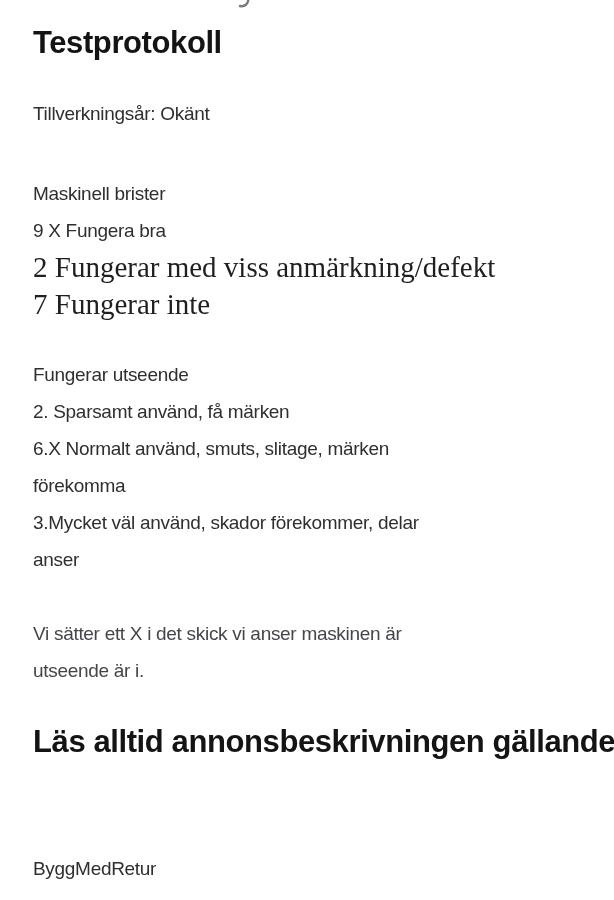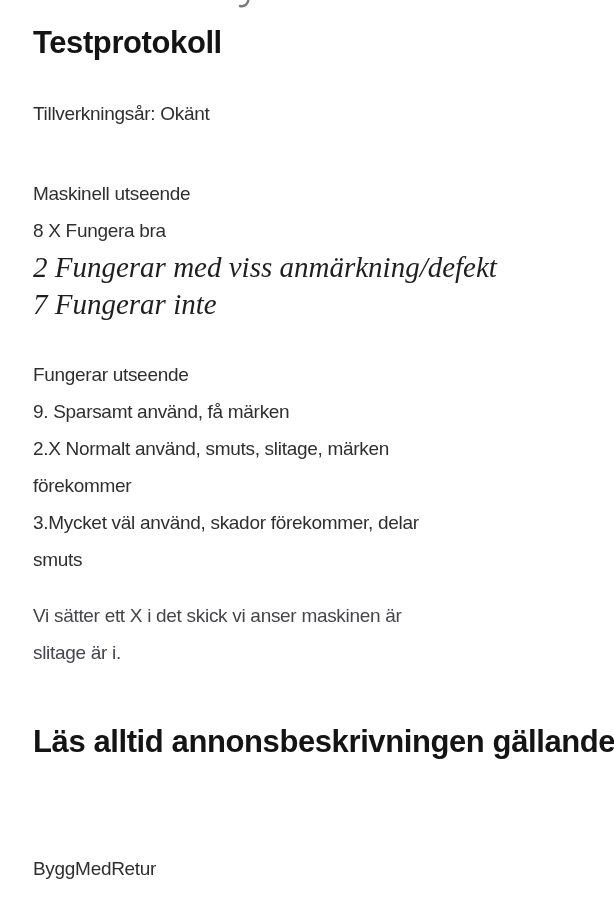--- a/index.html
+++ b/index.html
@@ -79,7 +79,7 @@
   </div>
 
   <div class="para" style="top:175px">
-    <span class="line">Maskinell utseende</span>
+    <span class="line">Maskinell brister</span>
     <span class="line">8 X Fungera bra</span>
     <span class="line serif">2 Fungerar med viss anmärkning/defekt</span>
     <span class="line serif">7 Fungerar inte</span>

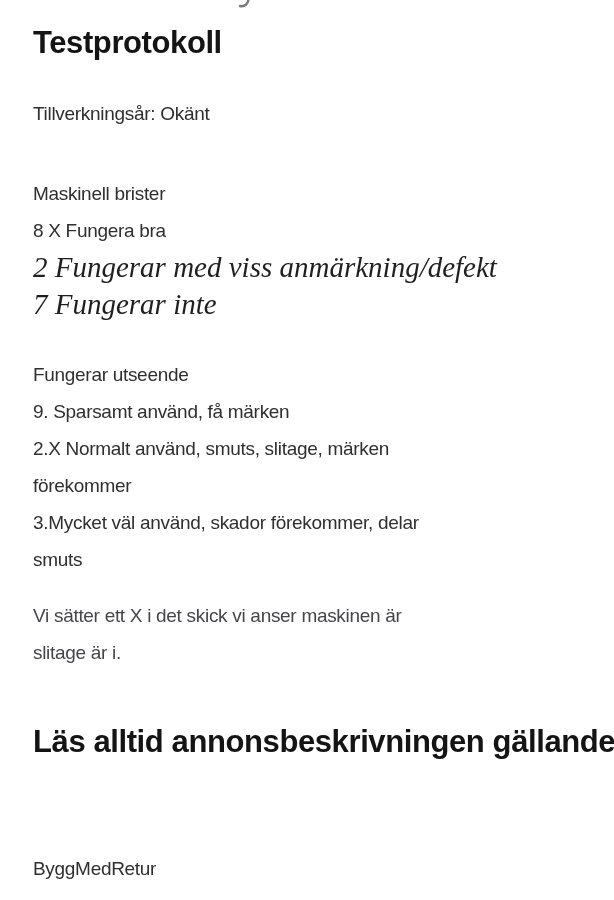--- a/index.html
+++ b/index.html
@@ -80,7 +80,7 @@
 
   <div class="para" style="top:175px">
     <span class="line">Maskinell brister</span>
-    <span class="line">8 X Fungera bra</span>
+    <span class="line">9 X Fungera bra</span>
     <span class="line serif">2 Fungerar med viss anmärkning/defekt</span>
     <span class="line serif">7 Fungerar inte</span>
   </div>

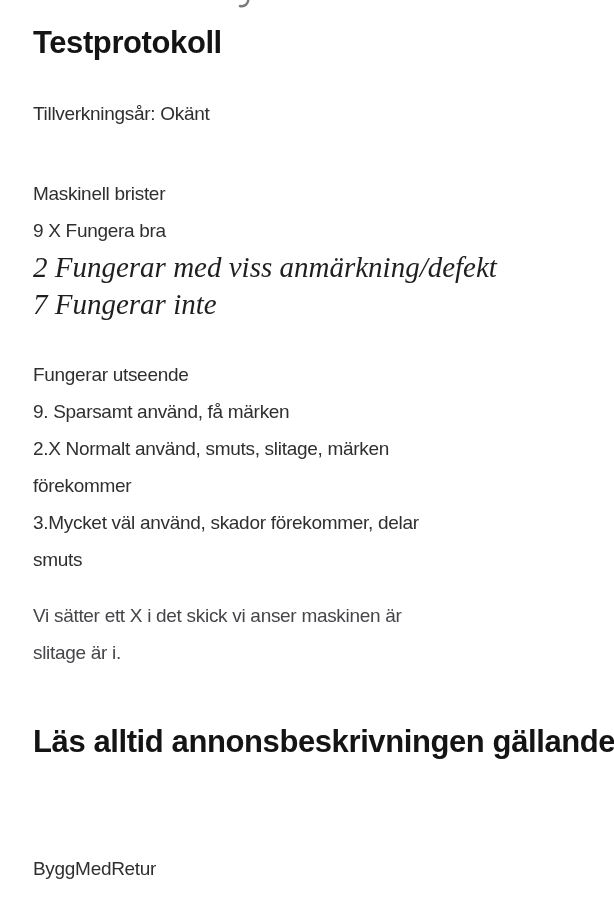--- a/index.html
+++ b/index.html
@@ -42,7 +42,6 @@
     font-size: 29px;
     letter-spacing: 0;
     color: var(--serif_text, #1f1f1f);
-    font-style: italic;
   }
   .line.muted {
     color: var(--note_text, #46464a);

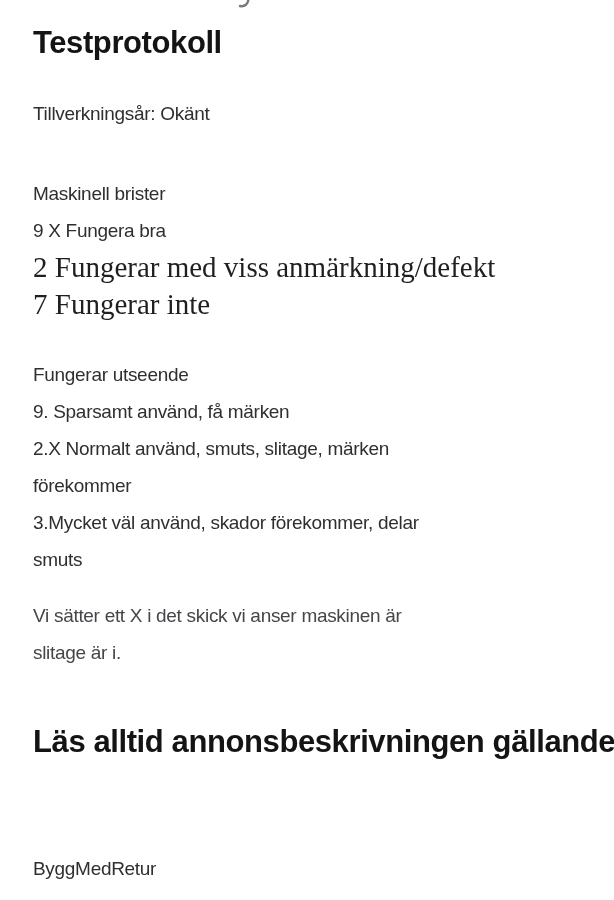--- a/index.html
+++ b/index.html
@@ -86,7 +86,7 @@
 
   <div class="para" style="top:356px">
     <span class="line">Fungerar utseende</span>
-    <span class="line">9. Sparsamt använd, få märken</span>
+    <span class="line">2. Sparsamt använd, få märken</span>
     <span class="line">2.X Normalt använd, smuts, slitage, märken</span>
     <span class="line">förekommer</span>
     <span class="line">3.Mycket väl använd, skador förekommer, delar</span>

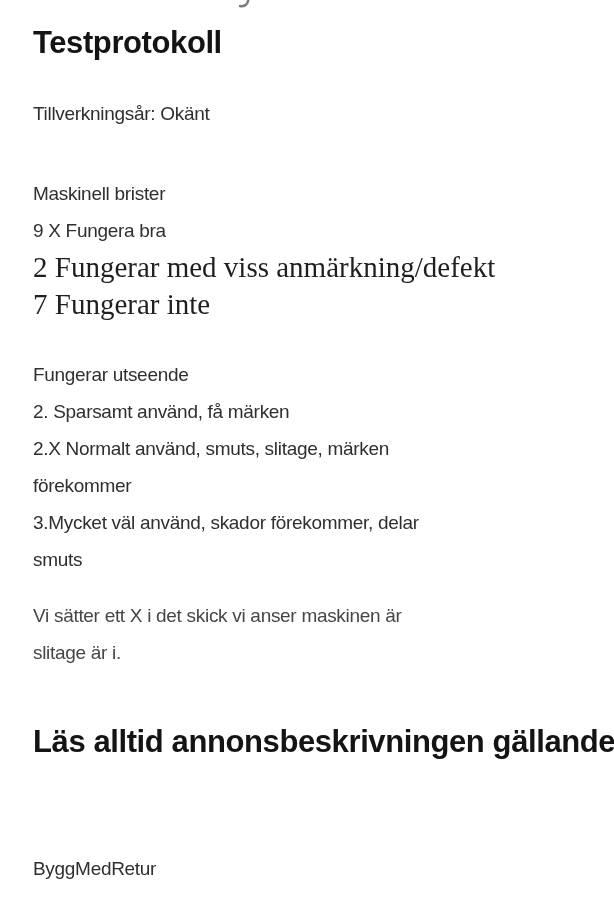--- a/index.html
+++ b/index.html
@@ -87,7 +87,7 @@
   <div class="para" style="top:356px">
     <span class="line">Fungerar utseende</span>
     <span class="line">2. Sparsamt använd, få märken</span>
-    <span class="line">2.X Normalt använd, smuts, slitage, märken</span>
+    <span class="line">6.X Normalt använd, smuts, slitage, märken</span>
     <span class="line">förekommer</span>
     <span class="line">3.Mycket väl använd, skador förekommer, delar</span>
     <span class="line">smuts</span>

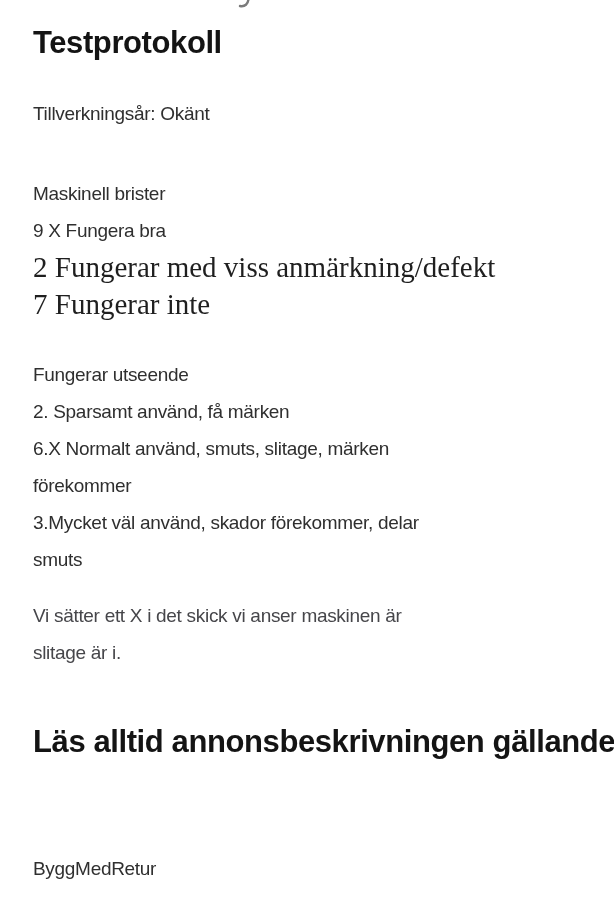--- a/index.html
+++ b/index.html
@@ -88,7 +88,7 @@
     <span class="line">Fungerar utseende</span>
     <span class="line">2. Sparsamt använd, få märken</span>
     <span class="line">6.X Normalt använd, smuts, slitage, märken</span>
-    <span class="line">förekommer</span>
+    <span class="line">förekomma</span>
     <span class="line">3.Mycket väl använd, skador förekommer, delar</span>
     <span class="line">smuts</span>
   </div>

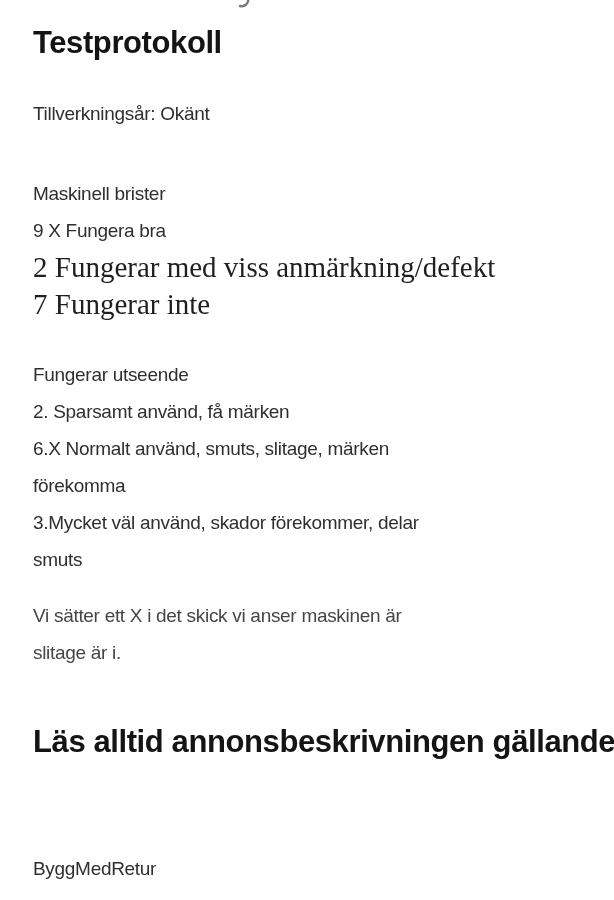--- a/index.html
+++ b/index.html
@@ -90,7 +90,7 @@
     <span class="line">6.X Normalt använd, smuts, slitage, märken</span>
     <span class="line">förekomma</span>
     <span class="line">3.Mycket väl använd, skador förekommer, delar</span>
-    <span class="line">smuts</span>
+    <span class="line">anser</span>
   </div>
 
   <div class="para" style="top:597px">

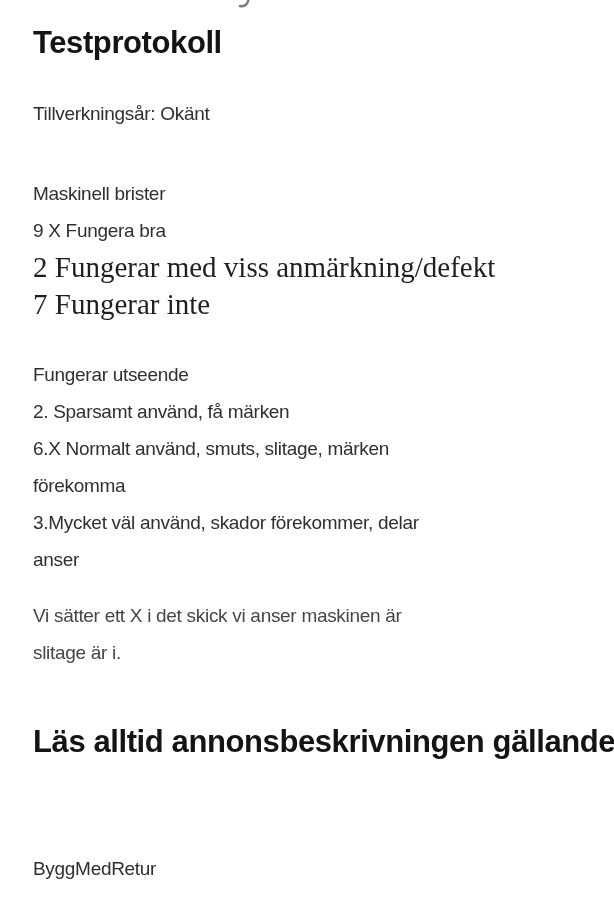--- a/index.html
+++ b/index.html
@@ -93,7 +93,7 @@
     <span class="line">anser</span>
   </div>
 
-  <div class="para" style="top:597px">
+  <div class="para" style="top:615px">
     <span class="line muted">Vi sätter ett X i det skick vi anser maskinen är</span>
     <span class="line muted">slitage är i.</span>
   </div>

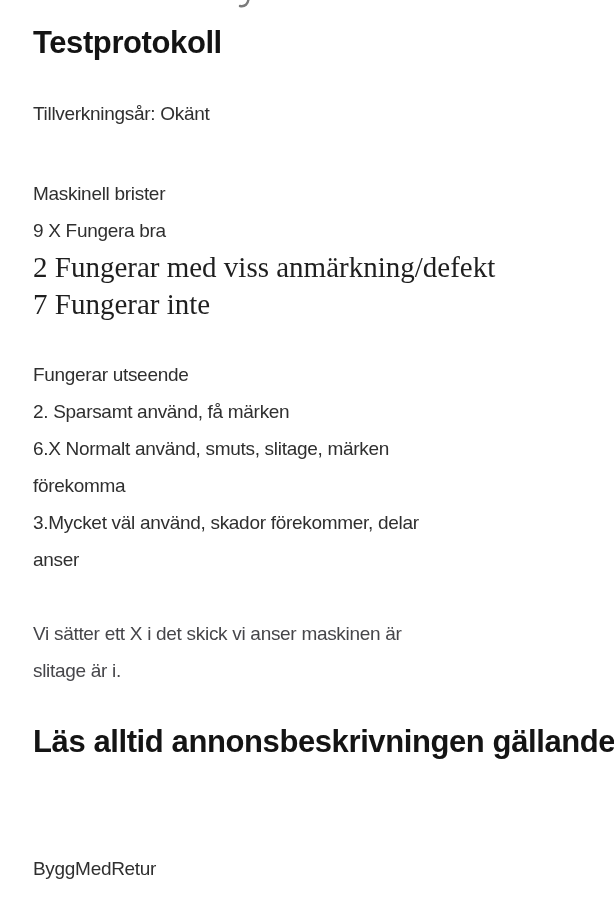--- a/index.html
+++ b/index.html
@@ -95,7 +95,7 @@
 
   <div class="para" style="top:615px">
     <span class="line muted">Vi sätter ett X i det skick vi anser maskinen är</span>
-    <span class="line muted">slitage är i.</span>
+    <span class="line muted">utseende är i.</span>
   </div>
 
   <div class="para" style="top:723px">

